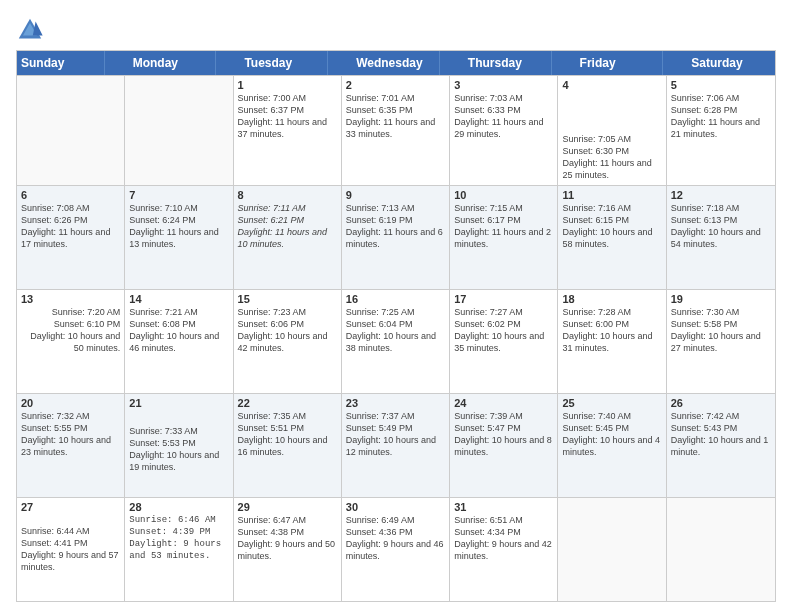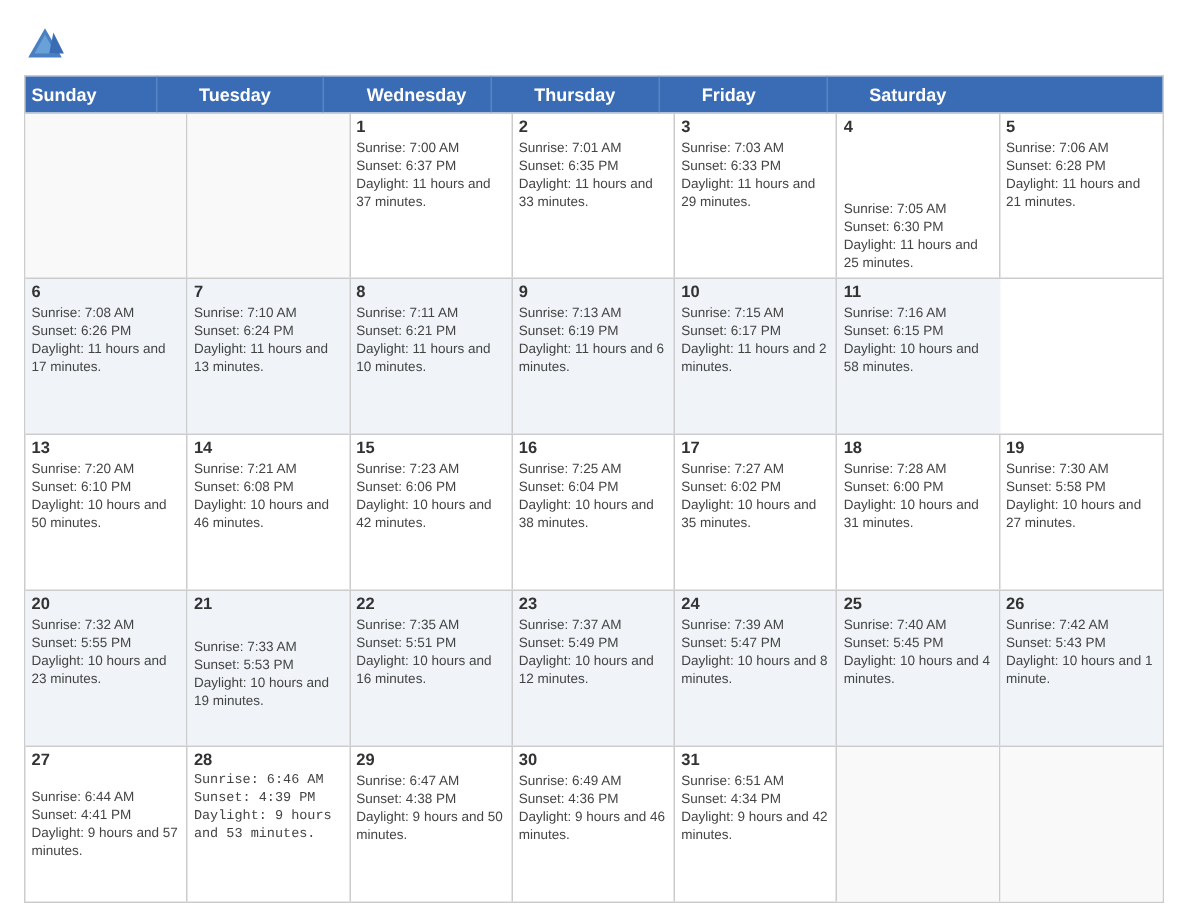--- a/index.html
+++ b/index.html
@@ -142,6 +142,7 @@
   <div class="calendar">
     <div class="cal-header">
     <div class="cal-header-cell">Sunday</div>
+        <div class="cal-header-cell">Monday</div>
         <div class="cal-header-cell">Tuesday</div>
         <div class="cal-header-cell">Wednesday</div>
         <div class="cal-header-cell">Thursday</div>

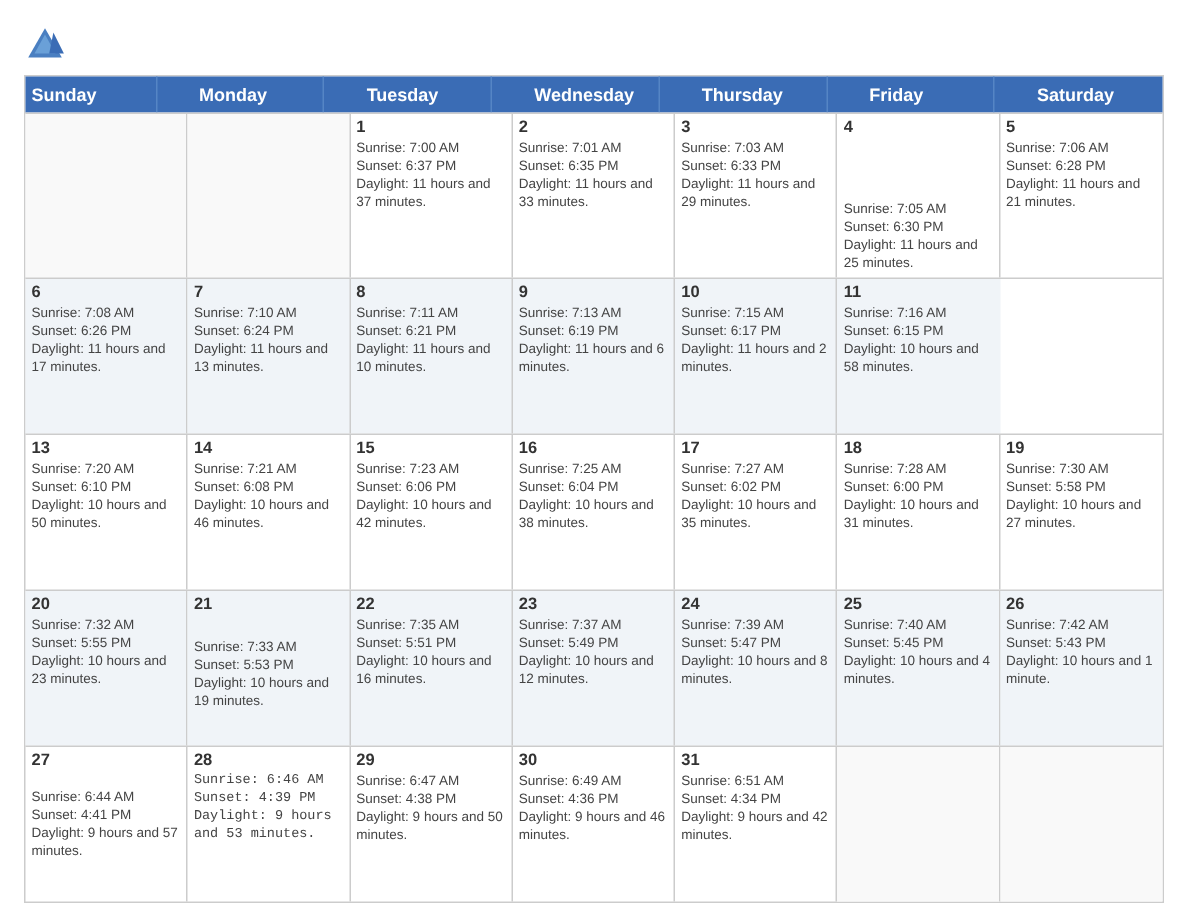--- a/index.html
+++ b/index.html
@@ -221,6 +221,12 @@
 Sunset: 6:15 PM
 Daylight: 10 hours and 58 minutes.</div>
           </div>
+          <div class="cal-cell">
+            <span class="day-number">12</span>
+            <div class="day-info" style="white-space: pre-line;">Sunrise: 7:18 AM
+Sunset: 6:13 PM
+Daylight: 10 hours and 54 minutes.</div>
+          </div>
         </div>
         <div class="cal-row">
           <div class="cal-cell">

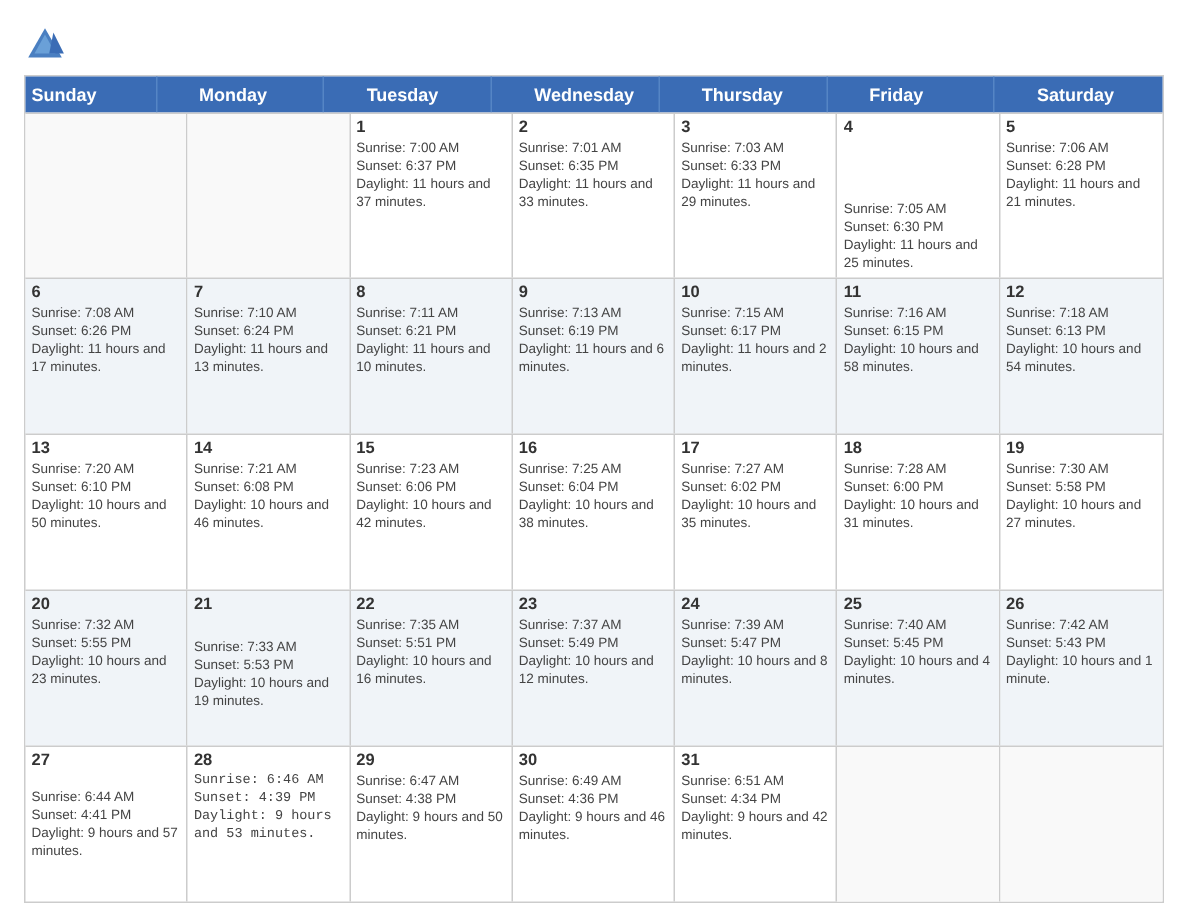--- a/index.html
+++ b/index.html
@@ -199,7 +199,7 @@
           </div>
           <div class="cal-cell">
             <span class="day-number">8</span>
-            <div class="day-info" style="white-space: pre-line;">Sunrise: 7:11 AM
+            <div class="day-info" style="white-space: pre-line; font-style: italic;">Sunrise: 7:11 AM
 Sunset: 6:21 PM
 Daylight: 11 hours and 10 minutes.</div>
           </div>

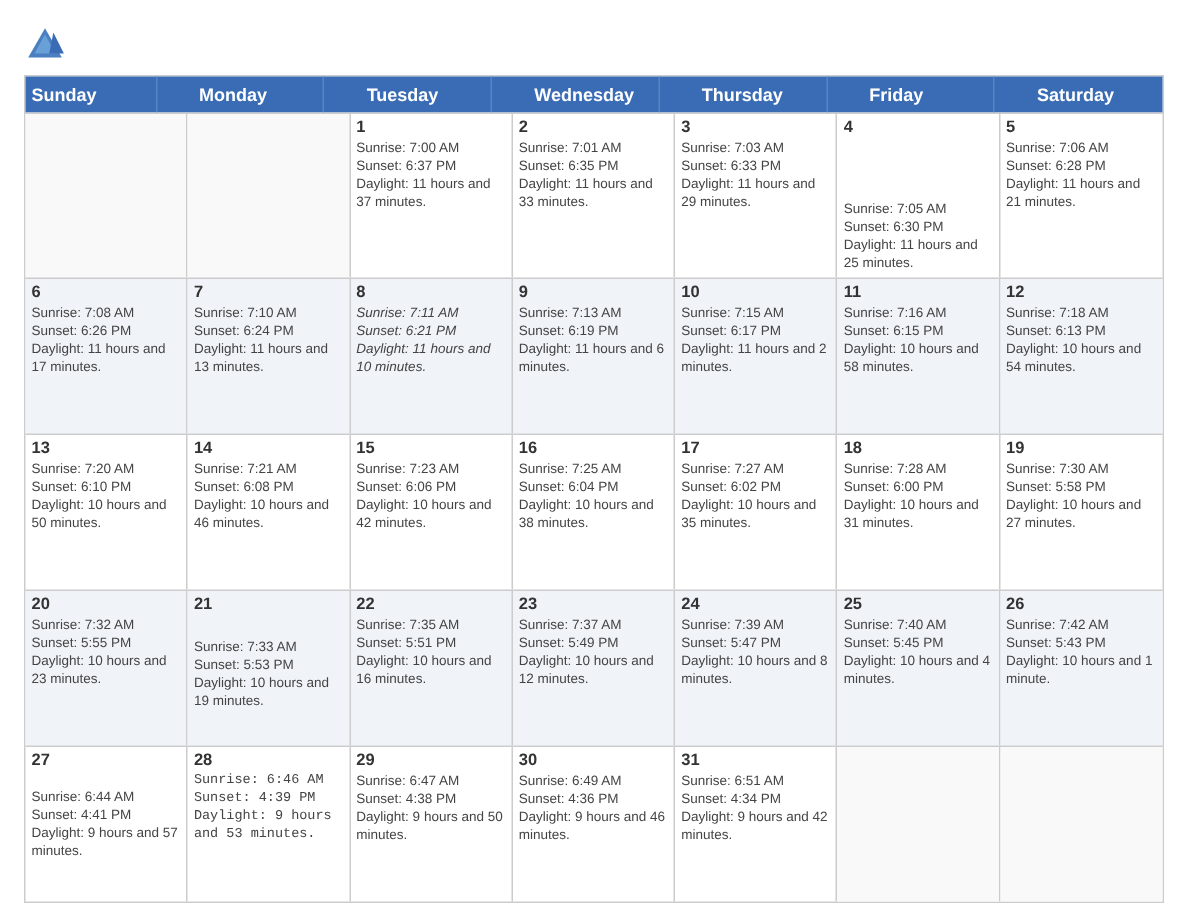--- a/index.html
+++ b/index.html
@@ -231,7 +231,7 @@
         <div class="cal-row">
           <div class="cal-cell">
             <span class="day-number">13</span>
-            <div class="day-info" style="white-space: pre-line;">Sunrise: 7:20 AM
+            <div class="day-info" style="white-space: pre-line; text-align: right;">Sunrise: 7:20 AM
 Sunset: 6:10 PM
 Daylight: 10 hours and 50 minutes.</div>
           </div>

